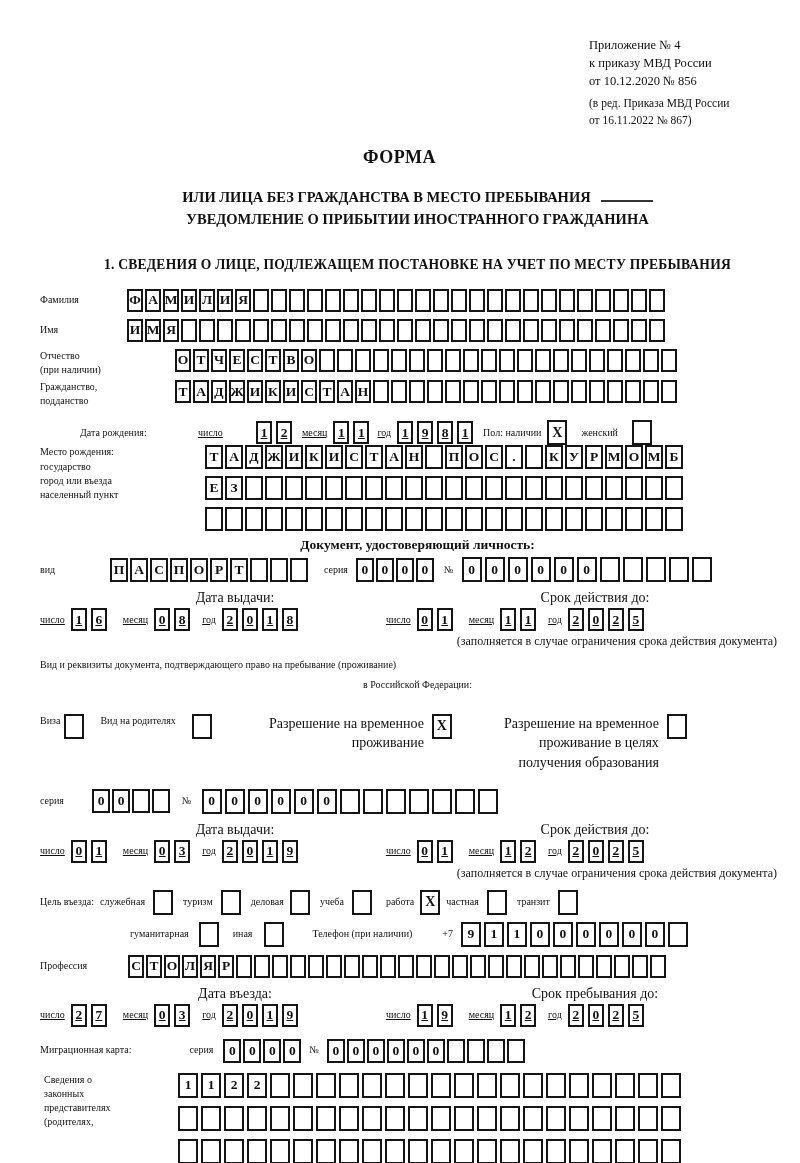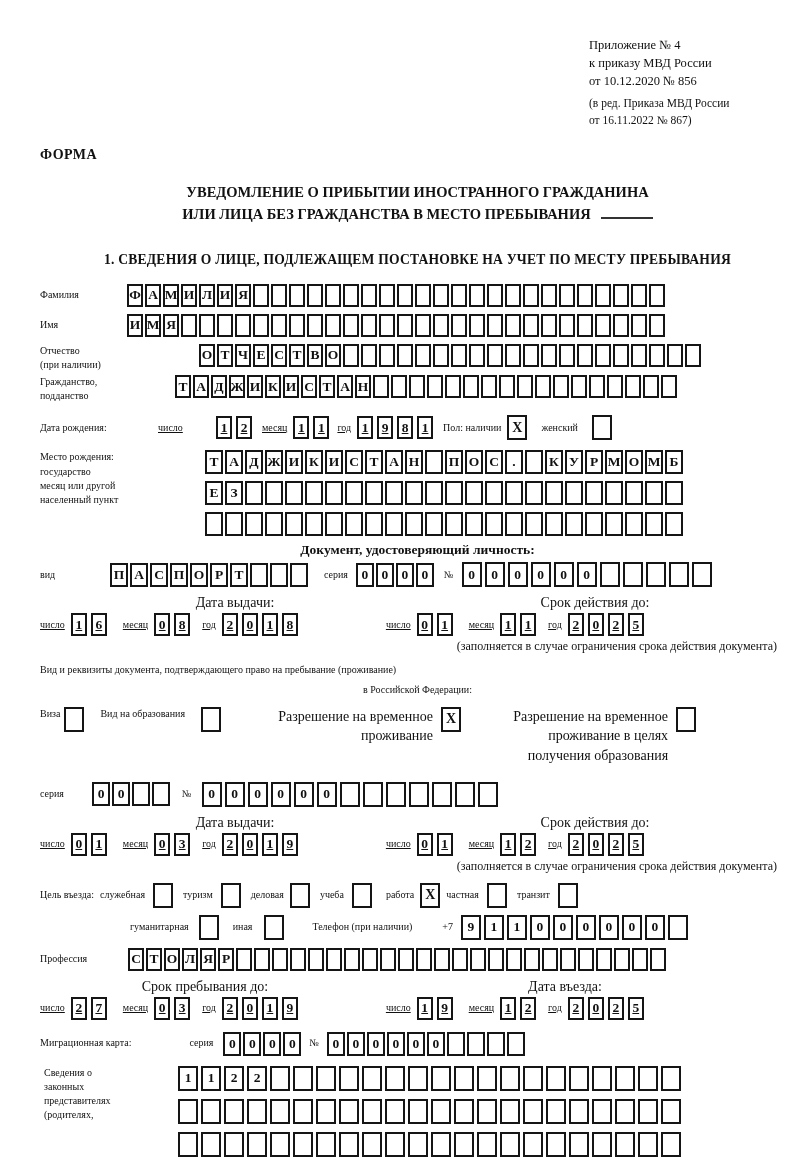--- a/index.html
+++ b/index.html
@@ -13,7 +13,7 @@
   .appendix { margin-left:auto; margin-right:28px; width:178px; font-size:12.5px; line-height:1.45; }
   .appendix .small { font-size:11.5px; }
   .appendix .gap { height:5px; }
-  .forma { text-align:left; margin:18px 36px 0 0; font-weight:bold; font-size:14px; letter-spacing:.5px; }
+  .forma { text-align:center; margin:18px 36px 0 0; font-weight:bold; font-size:18px; letter-spacing:.5px; }
   .title { text-align:center; font-weight:bold; font-size:14.5px; line-height:1.55; margin-top:18px; }
   .title .uline { display:inline-block; width:52px; border-bottom:2.5px solid #333; height:12px; margin-left:10px; }
   .sec-heading { text-align:center; font-weight:bold; font-size:13.6px; margin-top:26px; letter-spacing:.2px; }

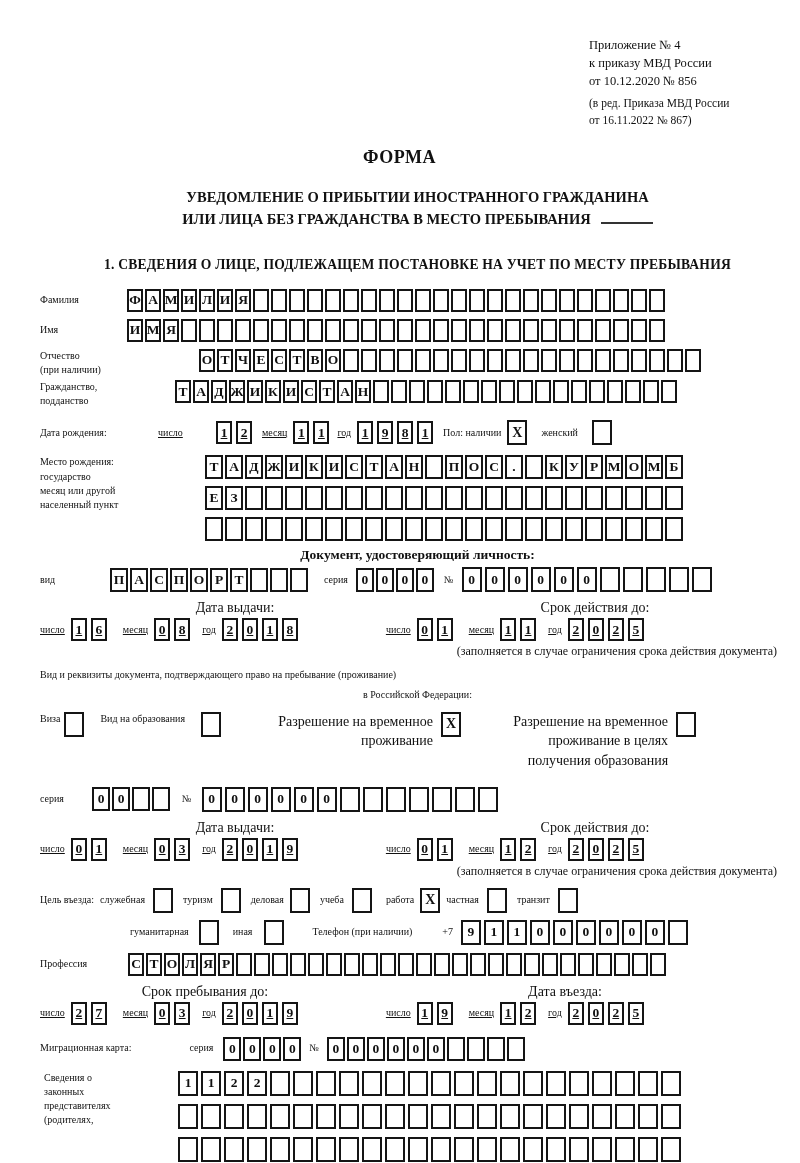--- a/index.html
+++ b/index.html
@@ -58,8 +58,8 @@
 <div class="forma">ФОРМА</div>
 
 <div class="title">
+  <div><span>ИЛИ ЛИЦА БЕЗ ГРАЖДАНСТВА В МЕСТО ПРЕБЫВАНИЯ</span><span class="uline"></span></div>
   <div>УВЕДОМЛЕНИЕ О ПРИБЫТИИ ИНОСТРАННОГО ГРАЖДАНИНА</div>
-  <div><span>ИЛИ ЛИЦА БЕЗ ГРАЖДАНСТВА В МЕСТО ПРЕБЫВАНИЯ</span><span class="uline"></span></div>
 </div>
 
 <div class="sec-heading">1. СВЕДЕНИЯ О ЛИЦЕ, ПОДЛЕЖАЩЕМ ПОСТАНОВКЕ НА УЧЕТ ПО МЕСТУ ПРЕБЫВАНИЯ</div>

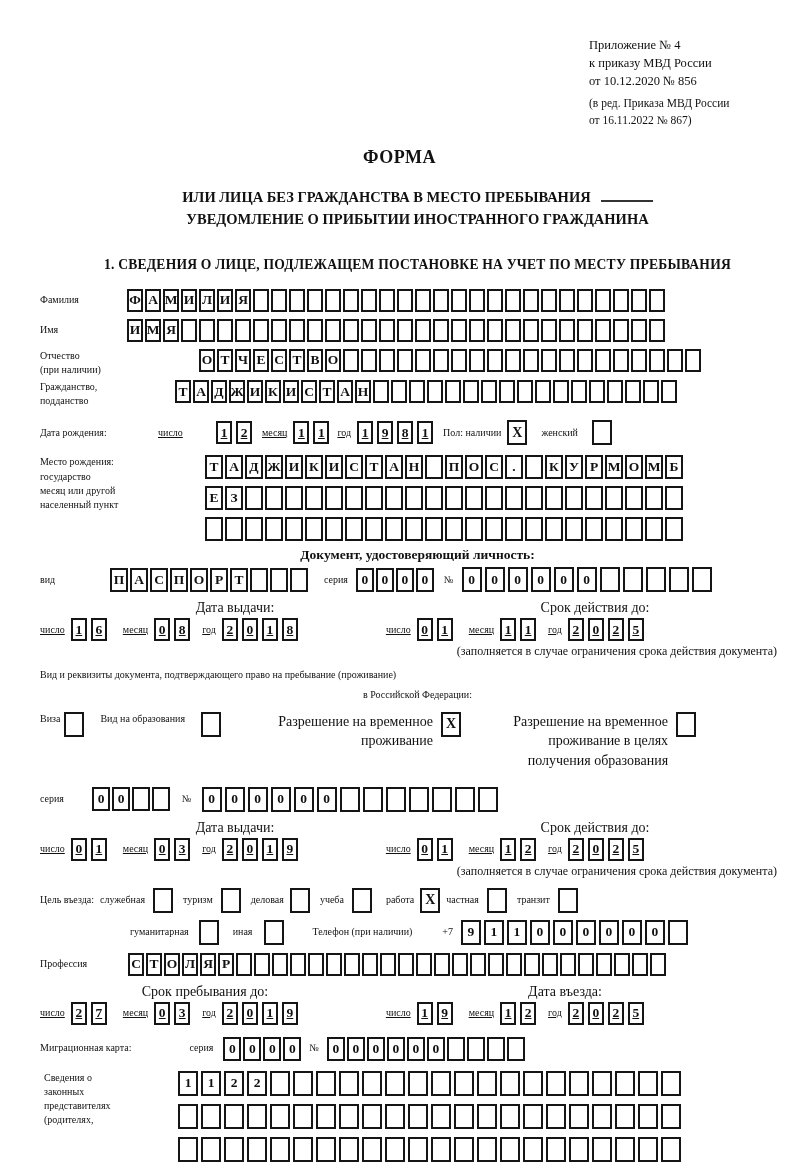--- a/index.html
+++ b/index.html
@@ -136,7 +136,7 @@
     </span>
 </div>
 
-<div class="row top" style="margin-top:7px;gap:24px;">
+<div class="row top" style="margin-top:7px;">
   <span class="lbl w135">
     <span>Отчество</span><br>
     <span>(при наличии)</span>

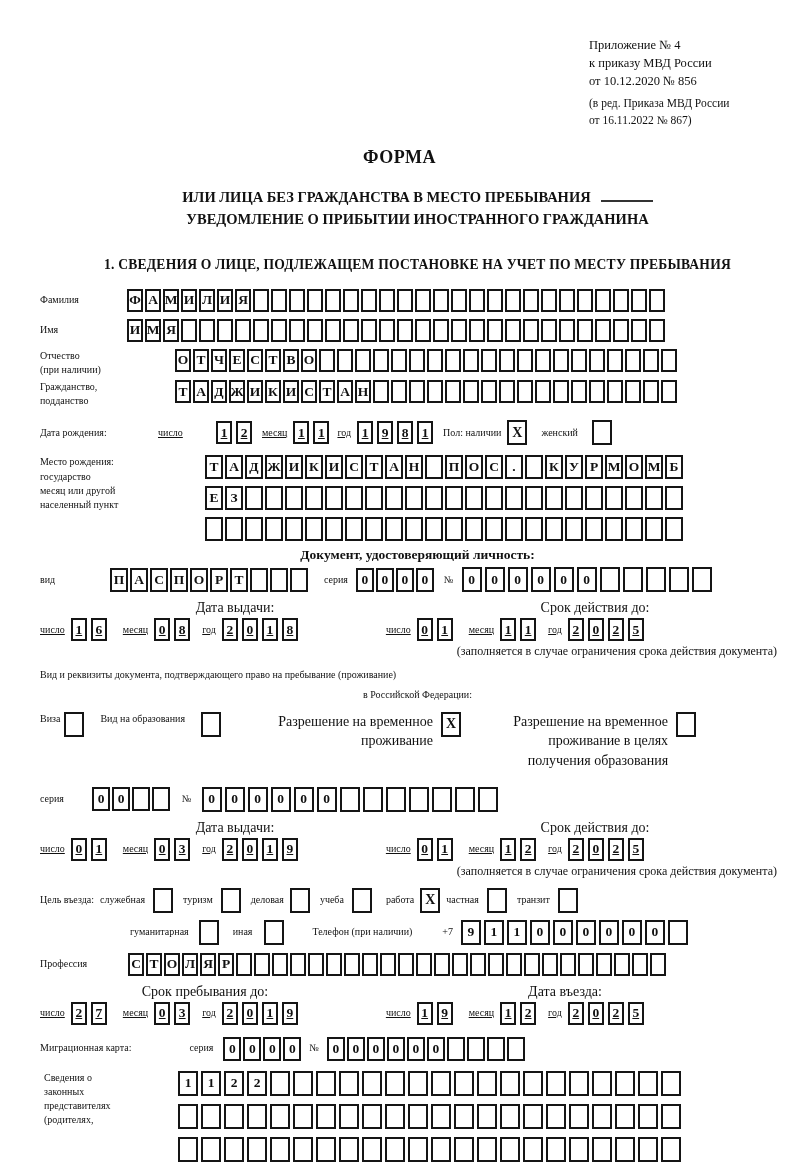--- a/index.html
+++ b/index.html
@@ -210,7 +210,7 @@
     </span>
 </div>
 
-<div class="row" style="margin-top:12px;">
+<div class="row" style="margin-top:12px;margin-left:40px;">
   <span class="lbl" style="width:118px;">Дата рождения:</span>
   <span class="dg">
     <span class="lbl" style="width:52px;">число</span>

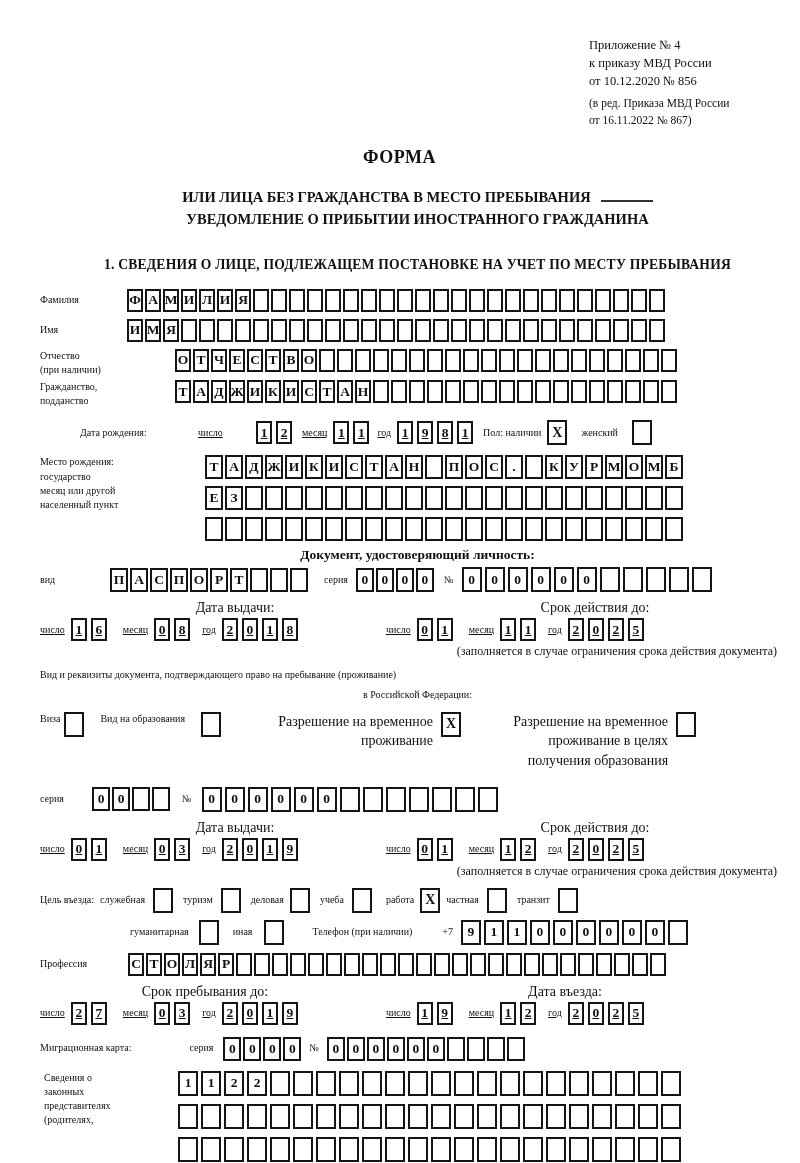--- a/index.html
+++ b/index.html
@@ -241,7 +241,7 @@
   <span class="checkbox" style="margin-left:14px;"></span>
 </div>
 
-<div class="row top" style="margin-top:10px;">
+<div class="row top" style="">
   <span class="lbl w165">
     <span>Место рождения:</span><br>
     <span>государство</span><br>

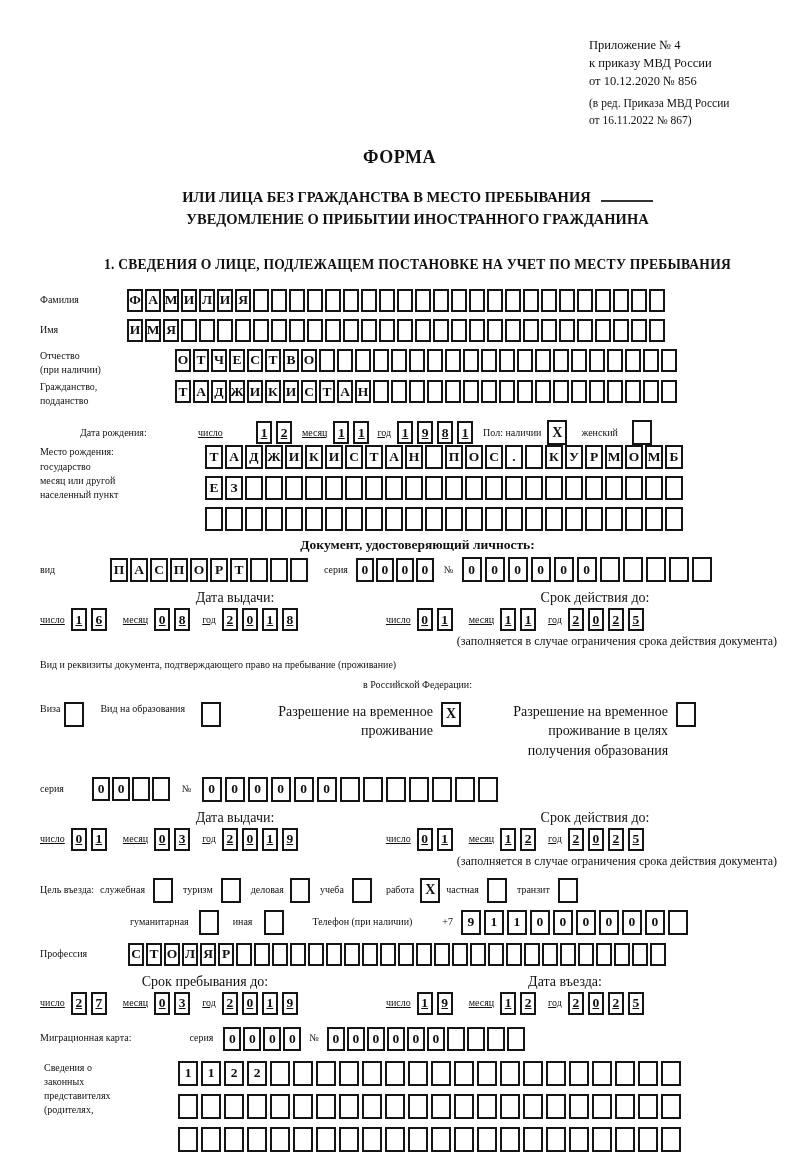--- a/index.html
+++ b/index.html
@@ -245,7 +245,7 @@
   <span class="lbl w165">
     <span>Место рождения:</span><br>
     <span>государство</span><br>
-    <span>месяц или другой</span><br>
+    <span>город или въезда</span><br>
     <span>населенный пункт</span>
   </span>
   <span class="stack">

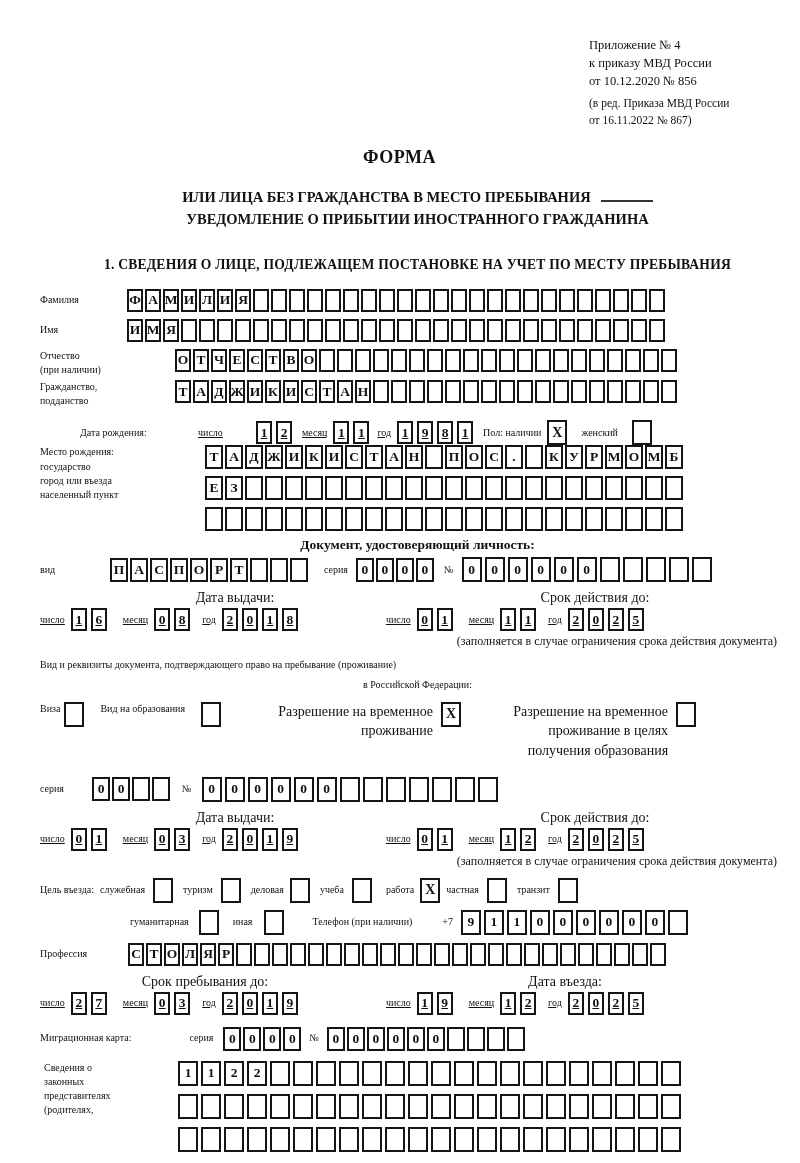--- a/index.html
+++ b/index.html
@@ -428,7 +428,7 @@
 <div class="lbl" style="margin-top:9px;">Вид и реквизиты документа, подтверждающего право на пребывание (проживание)</div>
 <div class="lbl" style="margin-top:5px;text-align:center;">в Российской Федерации:</div>
 
-<div class="row top" style="margin-top:10px;">
+<div class="row top" style="margin-top:22px;">
   <span class="lbl">Виза</span>
   <span class="checkbox" style="margin-left:4px;"></span>
   <span class="lbl" style="margin-left:16px;">Вид на образования</span>

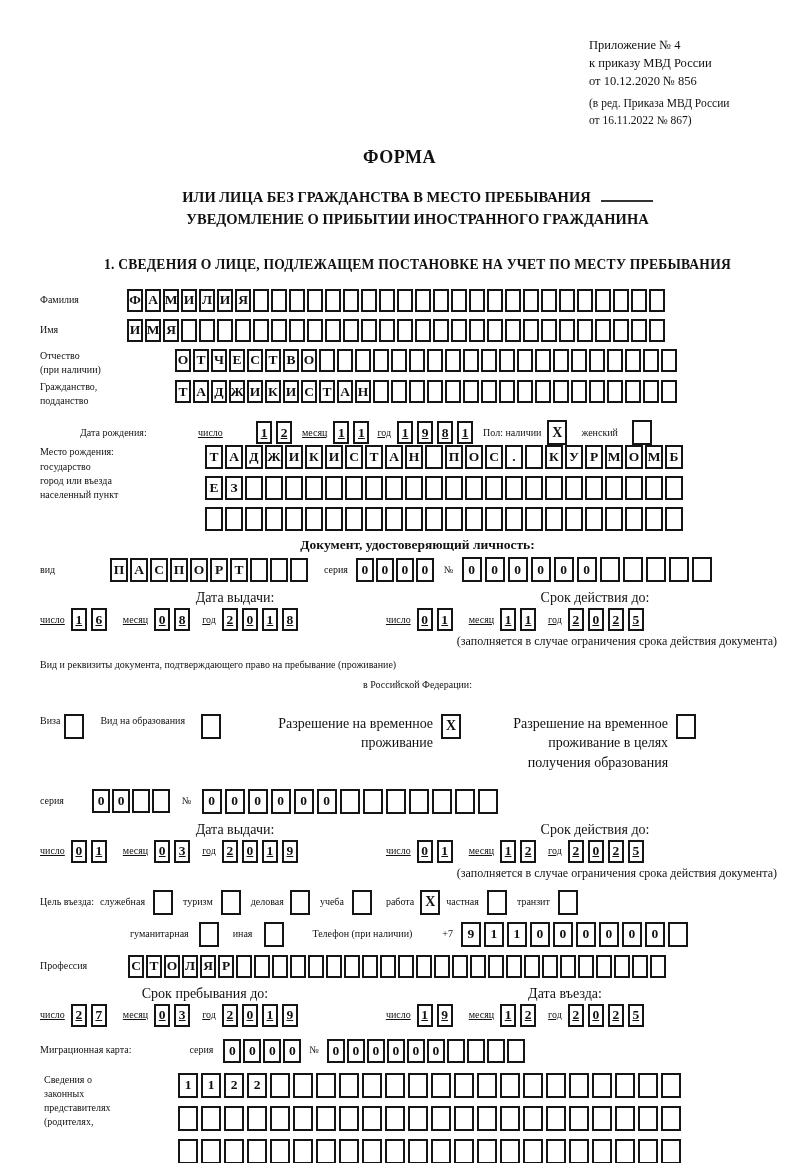--- a/index.html
+++ b/index.html
@@ -431,7 +431,7 @@
 <div class="row top" style="margin-top:22px;">
   <span class="lbl">Виза</span>
   <span class="checkbox" style="margin-left:4px;"></span>
-  <span class="lbl" style="margin-left:16px;">Вид на образования</span>
+  <span class="lbl" style="margin-left:16px;">Вид на родителях</span>
   <span class="checkbox" style="margin-left:16px;"></span>
   <span class="ck-label-block" style="width:190px; margin-left:22px;">Разрешение на временное проживание</span>
   <span class="checkbox" style="margin-left:8px;">X</span>

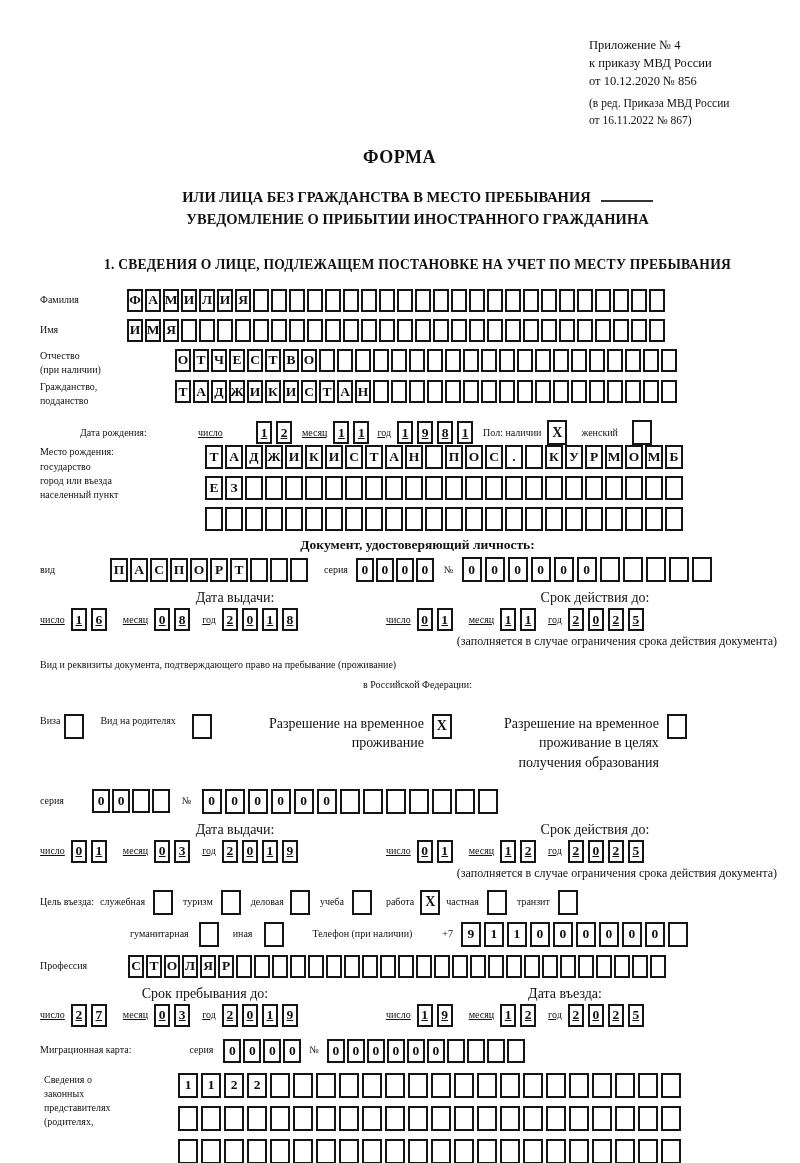--- a/index.html
+++ b/index.html
@@ -597,8 +597,8 @@
 </div>
 
 <div class="hdr2" style="margin-top:8px;">
+  <div style="width:390px; text-align:center;">Дата въезда:</div>
   <div style="width:330px; text-align:center;">Срок пребывания до:</div>
-  <div style="width:390px; text-align:center;">Дата въезда:</div>
 </div>
 
 <div class="row" style="margin-top:2px;">

